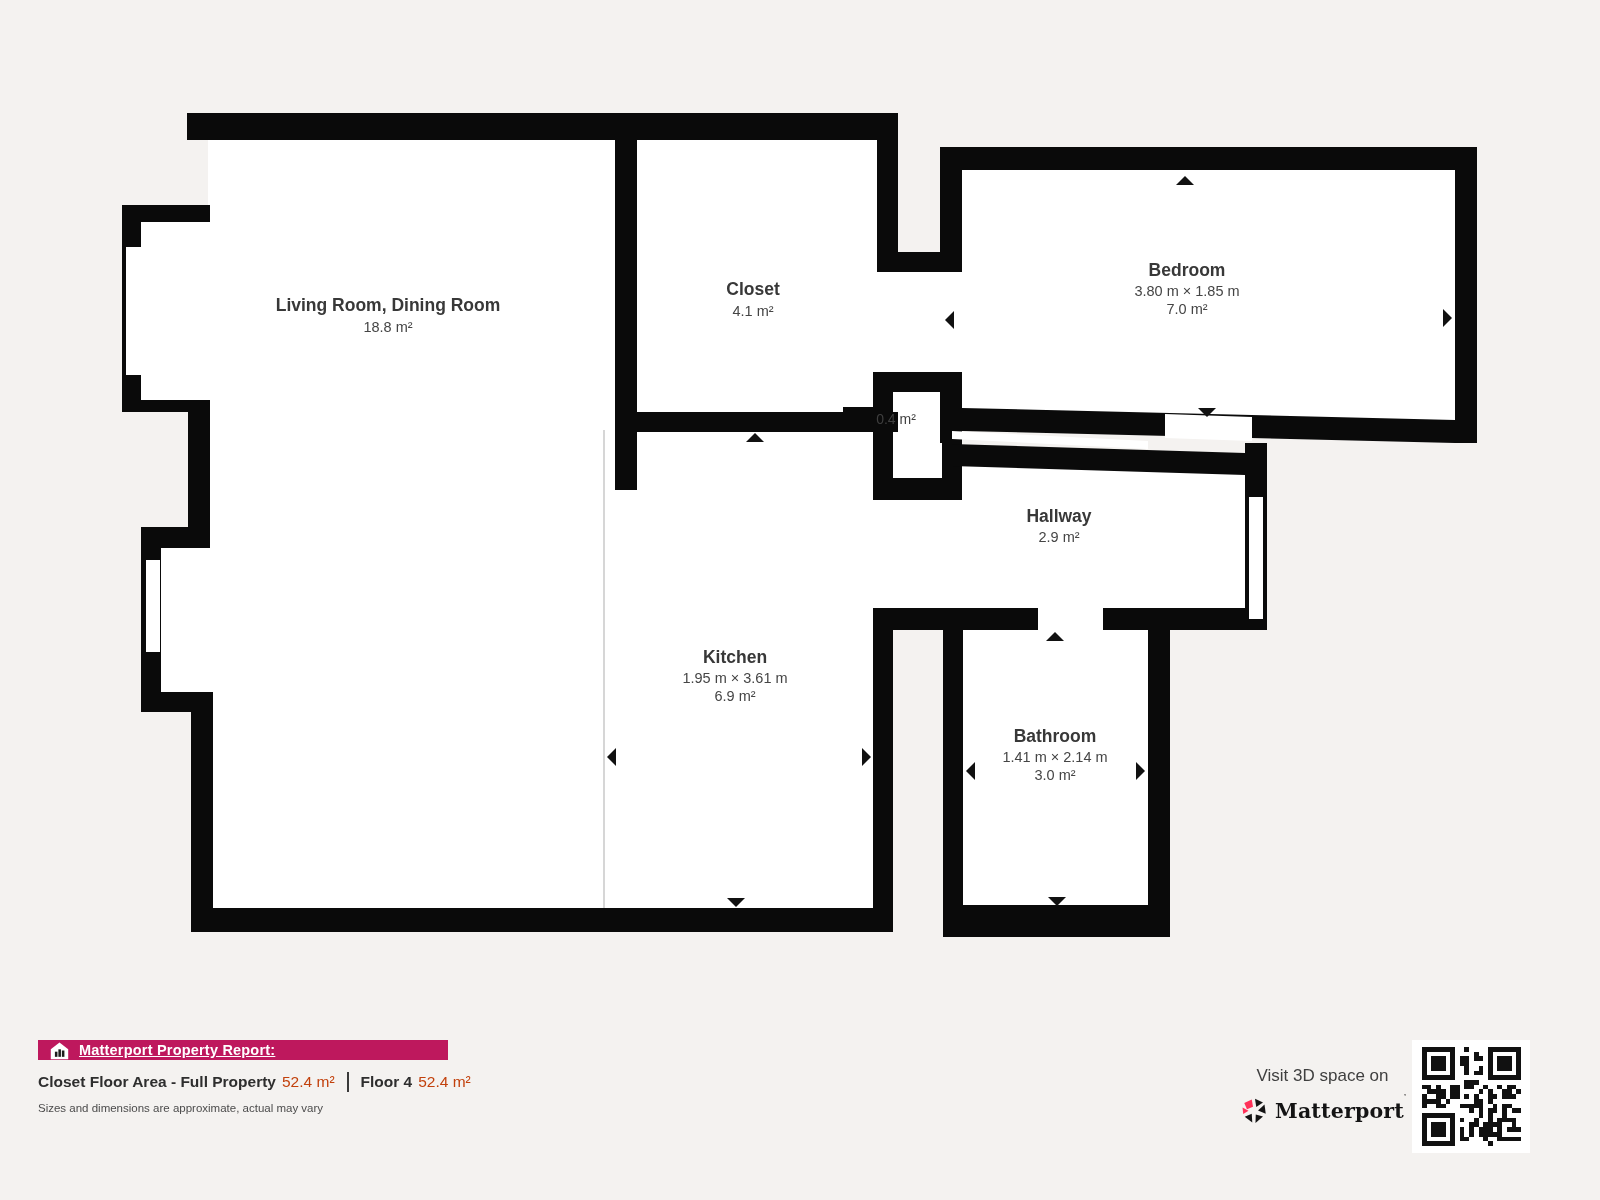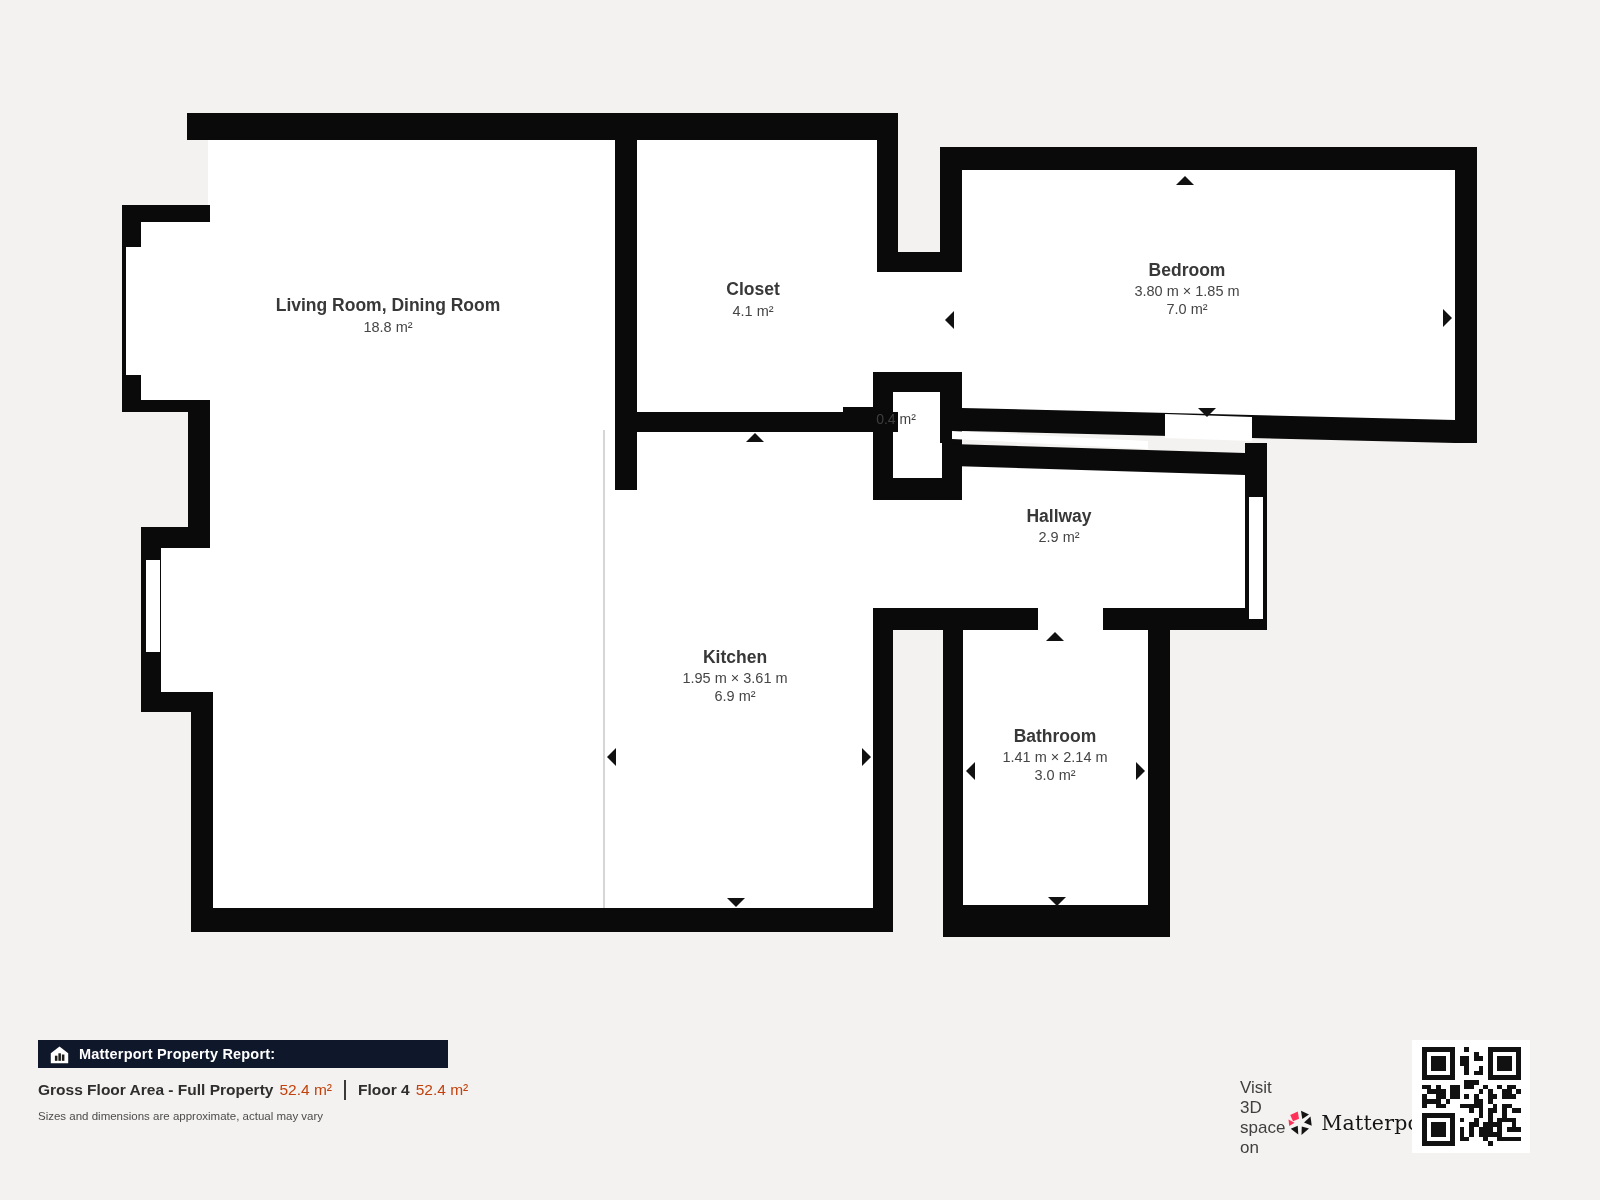--- a/index.html
+++ b/index.html
@@ -19,8 +19,8 @@
 
   .report{position:absolute;left:38px;top:1040px;width:520px;}
   .report-bar{
-    width:410px;height:28px;background:#0f172a;color:#fff;
-    display:flex;align-items:center;gap:10px;padding-left:12px;box-sizing:border-box;
+    width:410px;height:20px;background:#be185d;color:#fff;
+    display:flex;align-items:center;gap:10px;padding-left:12px;box-sizing:border-box;text-decoration:underline;
   }
   .report-bar .bar-label{font-size:14.5px;font-weight:bold;letter-spacing:.2px;}
   .report-title{margin-top:13px;font-size:20px;font-weight:bold;color:var(--text-dark);}

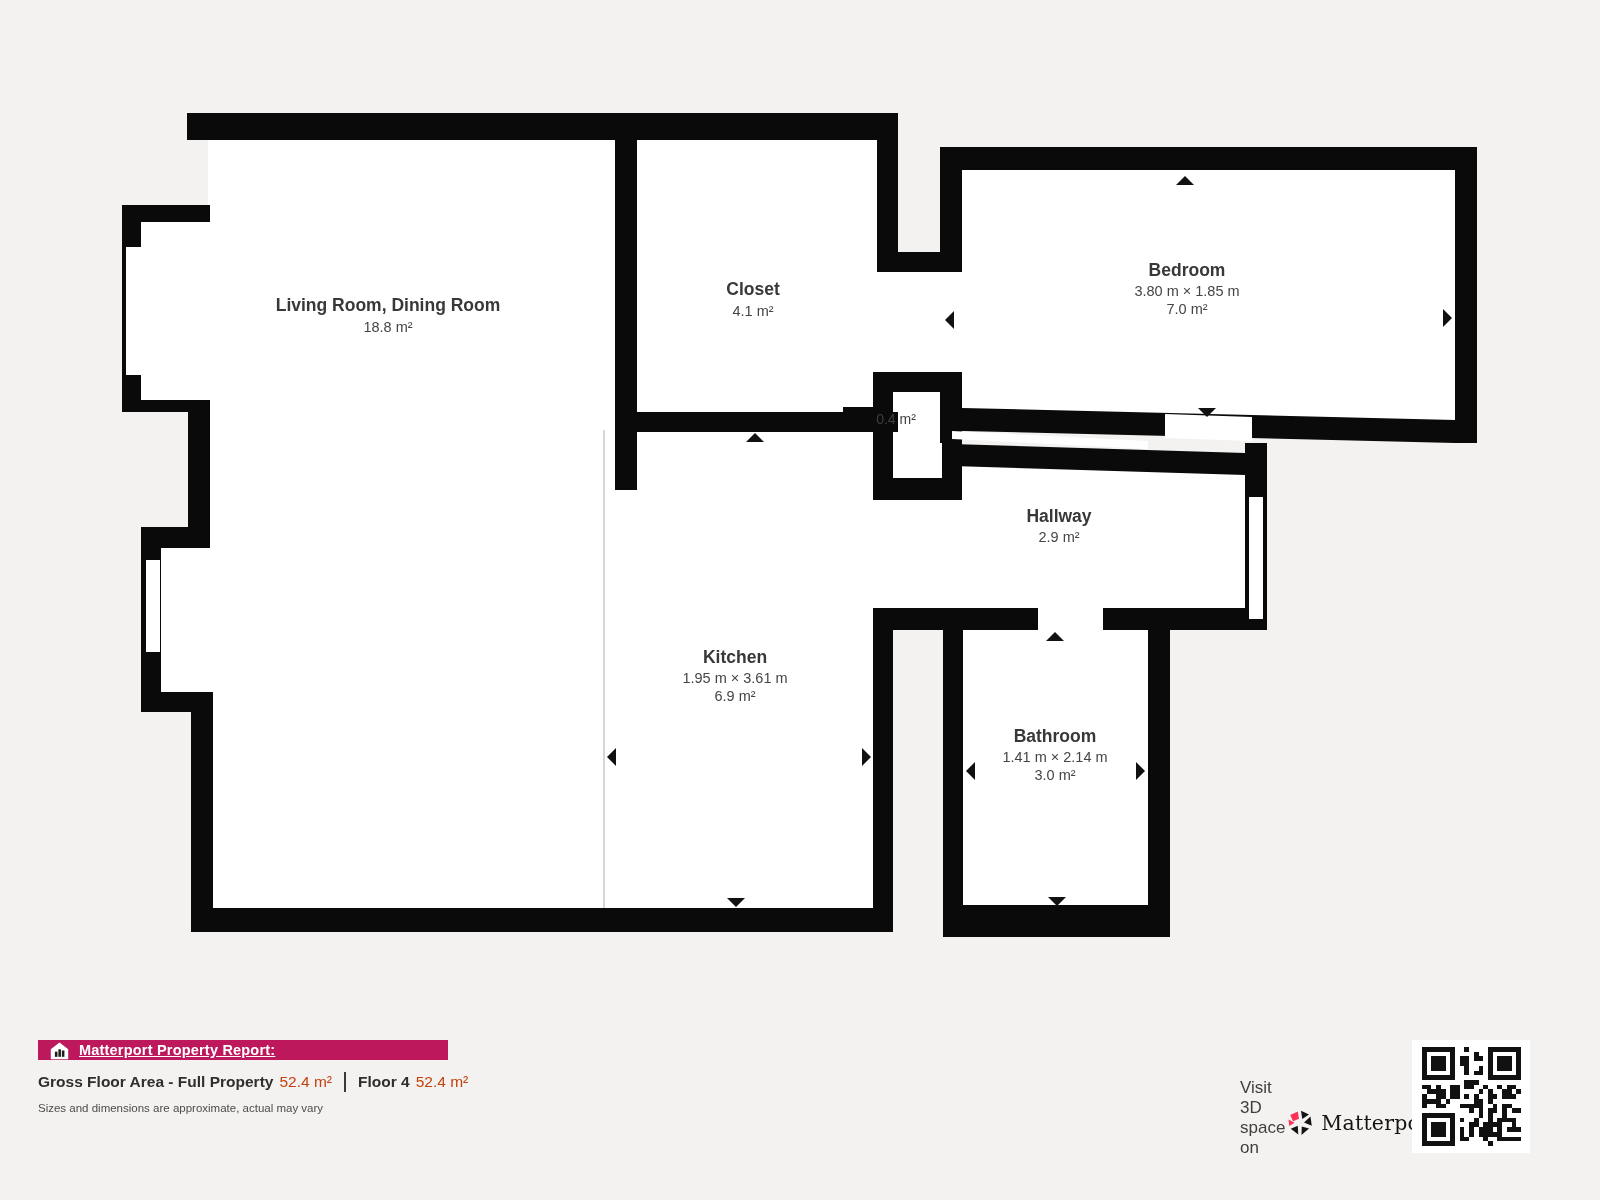--- a/index.html
+++ b/index.html
@@ -154,7 +154,7 @@
     <span class="bar-label">Matterport Property Report:</span>
   </div>
   <div class="report-area-line">
-    <span class="b">Gross Floor Area - Full Property</span>
+    <span class="b">Closet Floor Area - Full Property</span>
     <span class="v">52.4 m²</span>
     <span class="vdiv"></span>
     <span class="b">Floor 4</span>

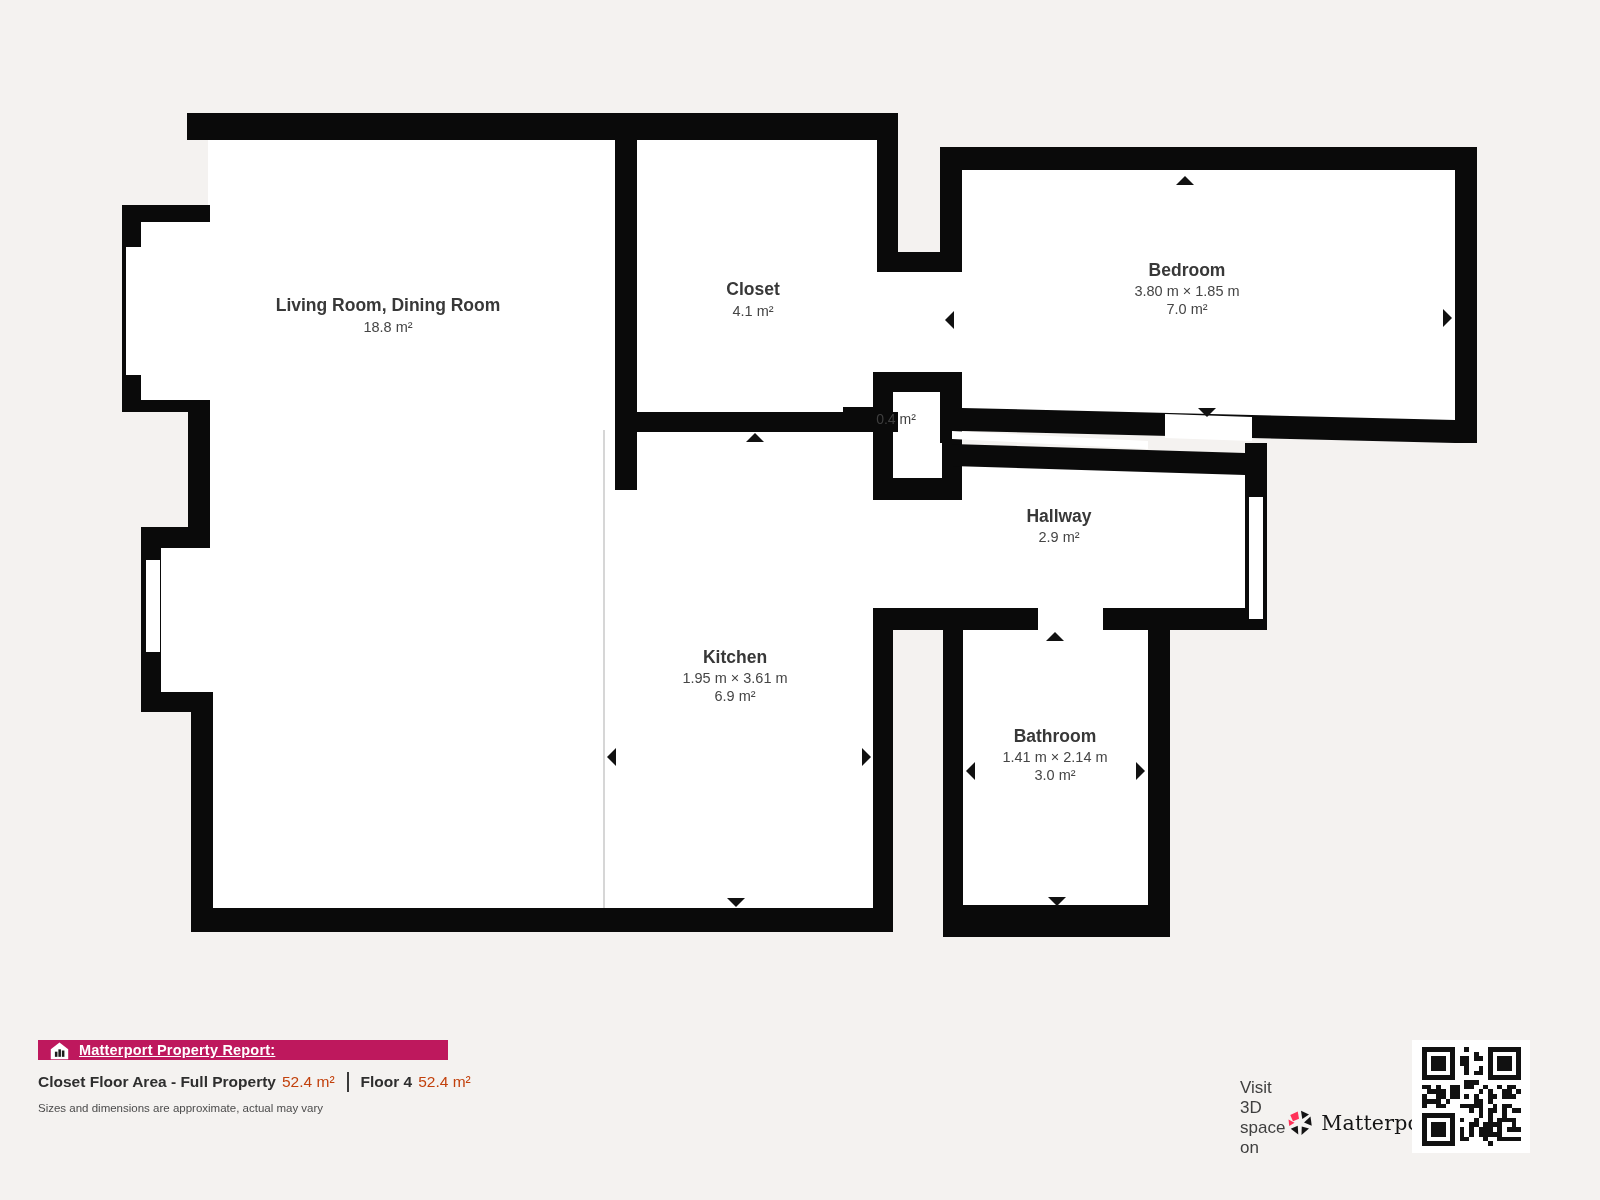--- a/index.html
+++ b/index.html
@@ -30,7 +30,7 @@
   .vdiv{display:inline-block;width:2px;height:20px;background:#3a3a3a;margin:0 12px;}
   .report-disclaimer{margin-top:10px;font-size:11.5px;color:#4c4c4c;}
 
-  .promo{position:absolute;left:1240px;top:1066px;width:165px;display:flex;align-items:center;margin-top:12px;}
+  .promo{position:absolute;left:1240px;top:1066px;width:165px;display:flex;flex-direction:column;align-items:center;}
   .promo-text{font-size:17px;color:#3f3f3f;}
   .promo-brand{margin-top:10px;display:flex;align-items:center;gap:6px;}
   .wordmark{font-family:"DejaVu Serif","Liberation Serif",serif;font-size:20.5px;color:#141414;letter-spacing:.2px;}

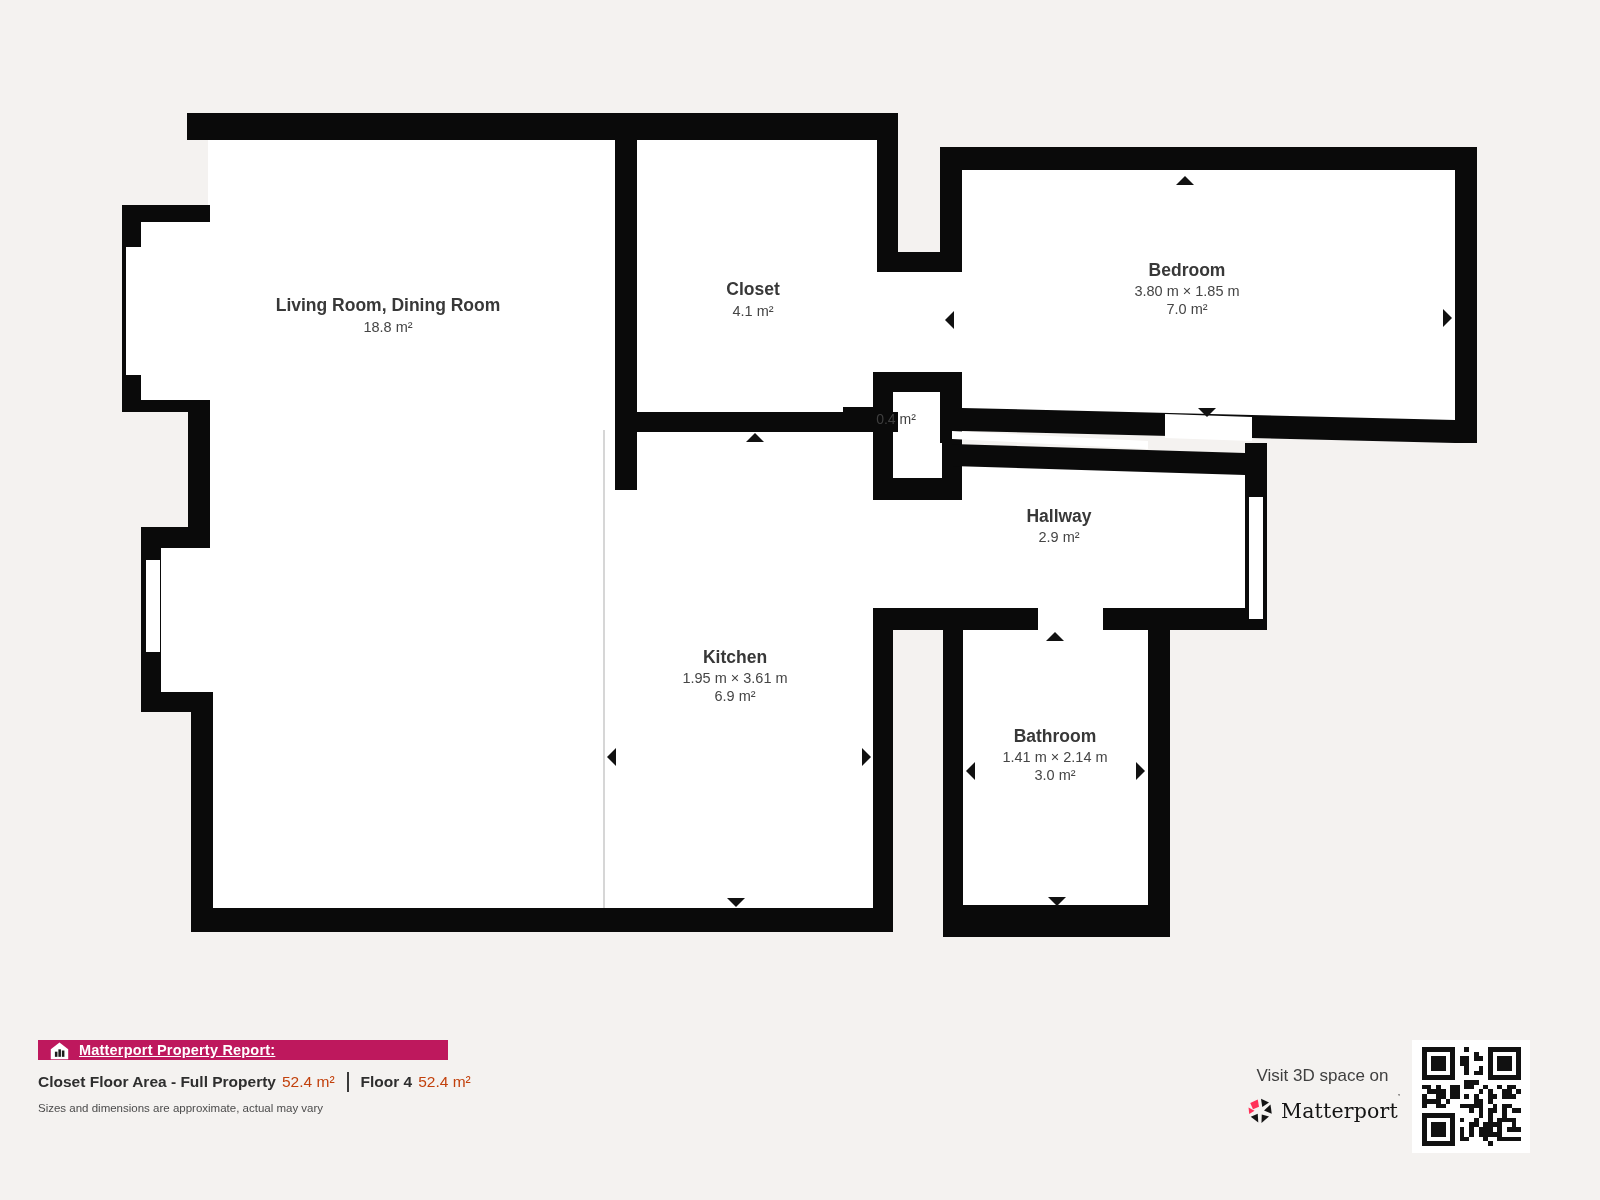--- a/index.html
+++ b/index.html
@@ -33,7 +33,7 @@
   .promo{position:absolute;left:1240px;top:1066px;width:165px;display:flex;flex-direction:column;align-items:center;}
   .promo-text{font-size:17px;color:#3f3f3f;}
   .promo-brand{margin-top:10px;display:flex;align-items:center;gap:6px;}
-  .wordmark{font-family:"DejaVu Serif","Liberation Serif",serif;font-size:20.5px;color:#141414;letter-spacing:.2px;}
+  .wordmark{font-family:"DejaVu Serif","Liberation Serif",serif;font-size:20.5px;color:#141414;letter-spacing:.2px;font-weight:bold;}
   .tm{font-size:9px;color:#141414;vertical-align:top;position:relative;top:-7px;}
 
   .qr-box{position:absolute;left:1412px;top:1040px;width:118px;height:113px;background:#fff;

